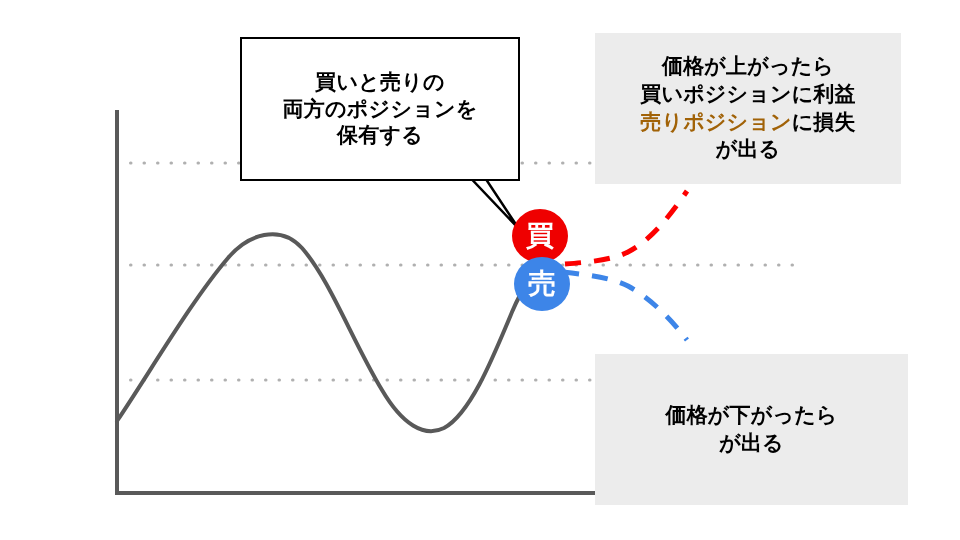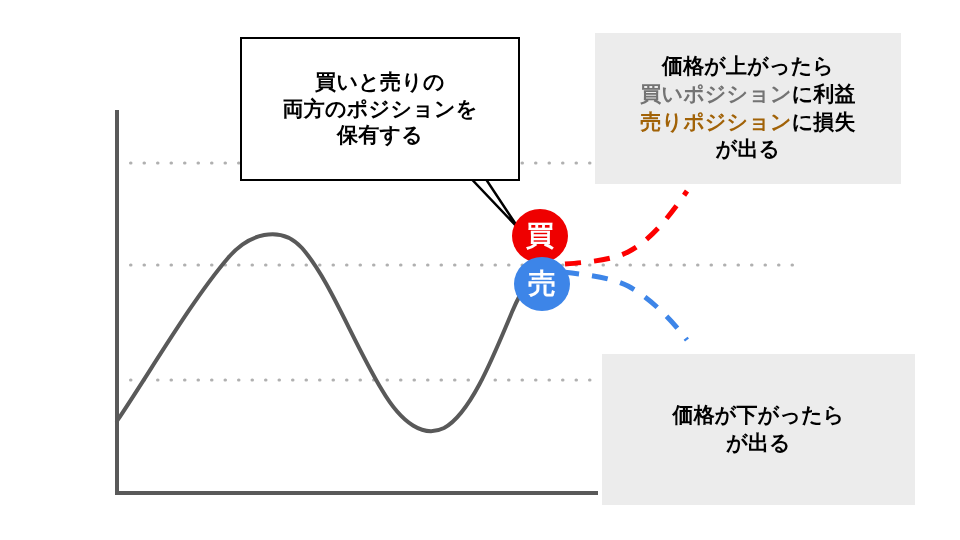--- a/index.html
+++ b/index.html
@@ -80,7 +80,7 @@
     letter-spacing: 0.2px;
   }
   .panel-text .ln { display: block; }
-  .tok-buy  { color: #737373; }
+  .tok-buy  { color: #000000; }
   .tok-sell { color: #a16207; }
 
   

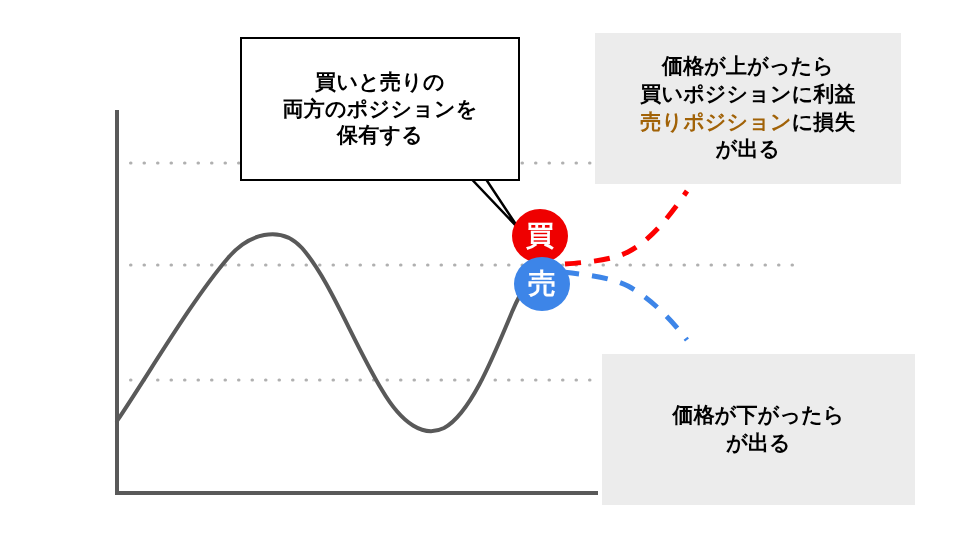--- a/index.html
+++ b/index.html
@@ -69,7 +69,6 @@
     top: 354px;
     width: 313px;
     height: 151px;
-    margin-left: 7px;
   }
   .panel-text {
     text-align: center;

